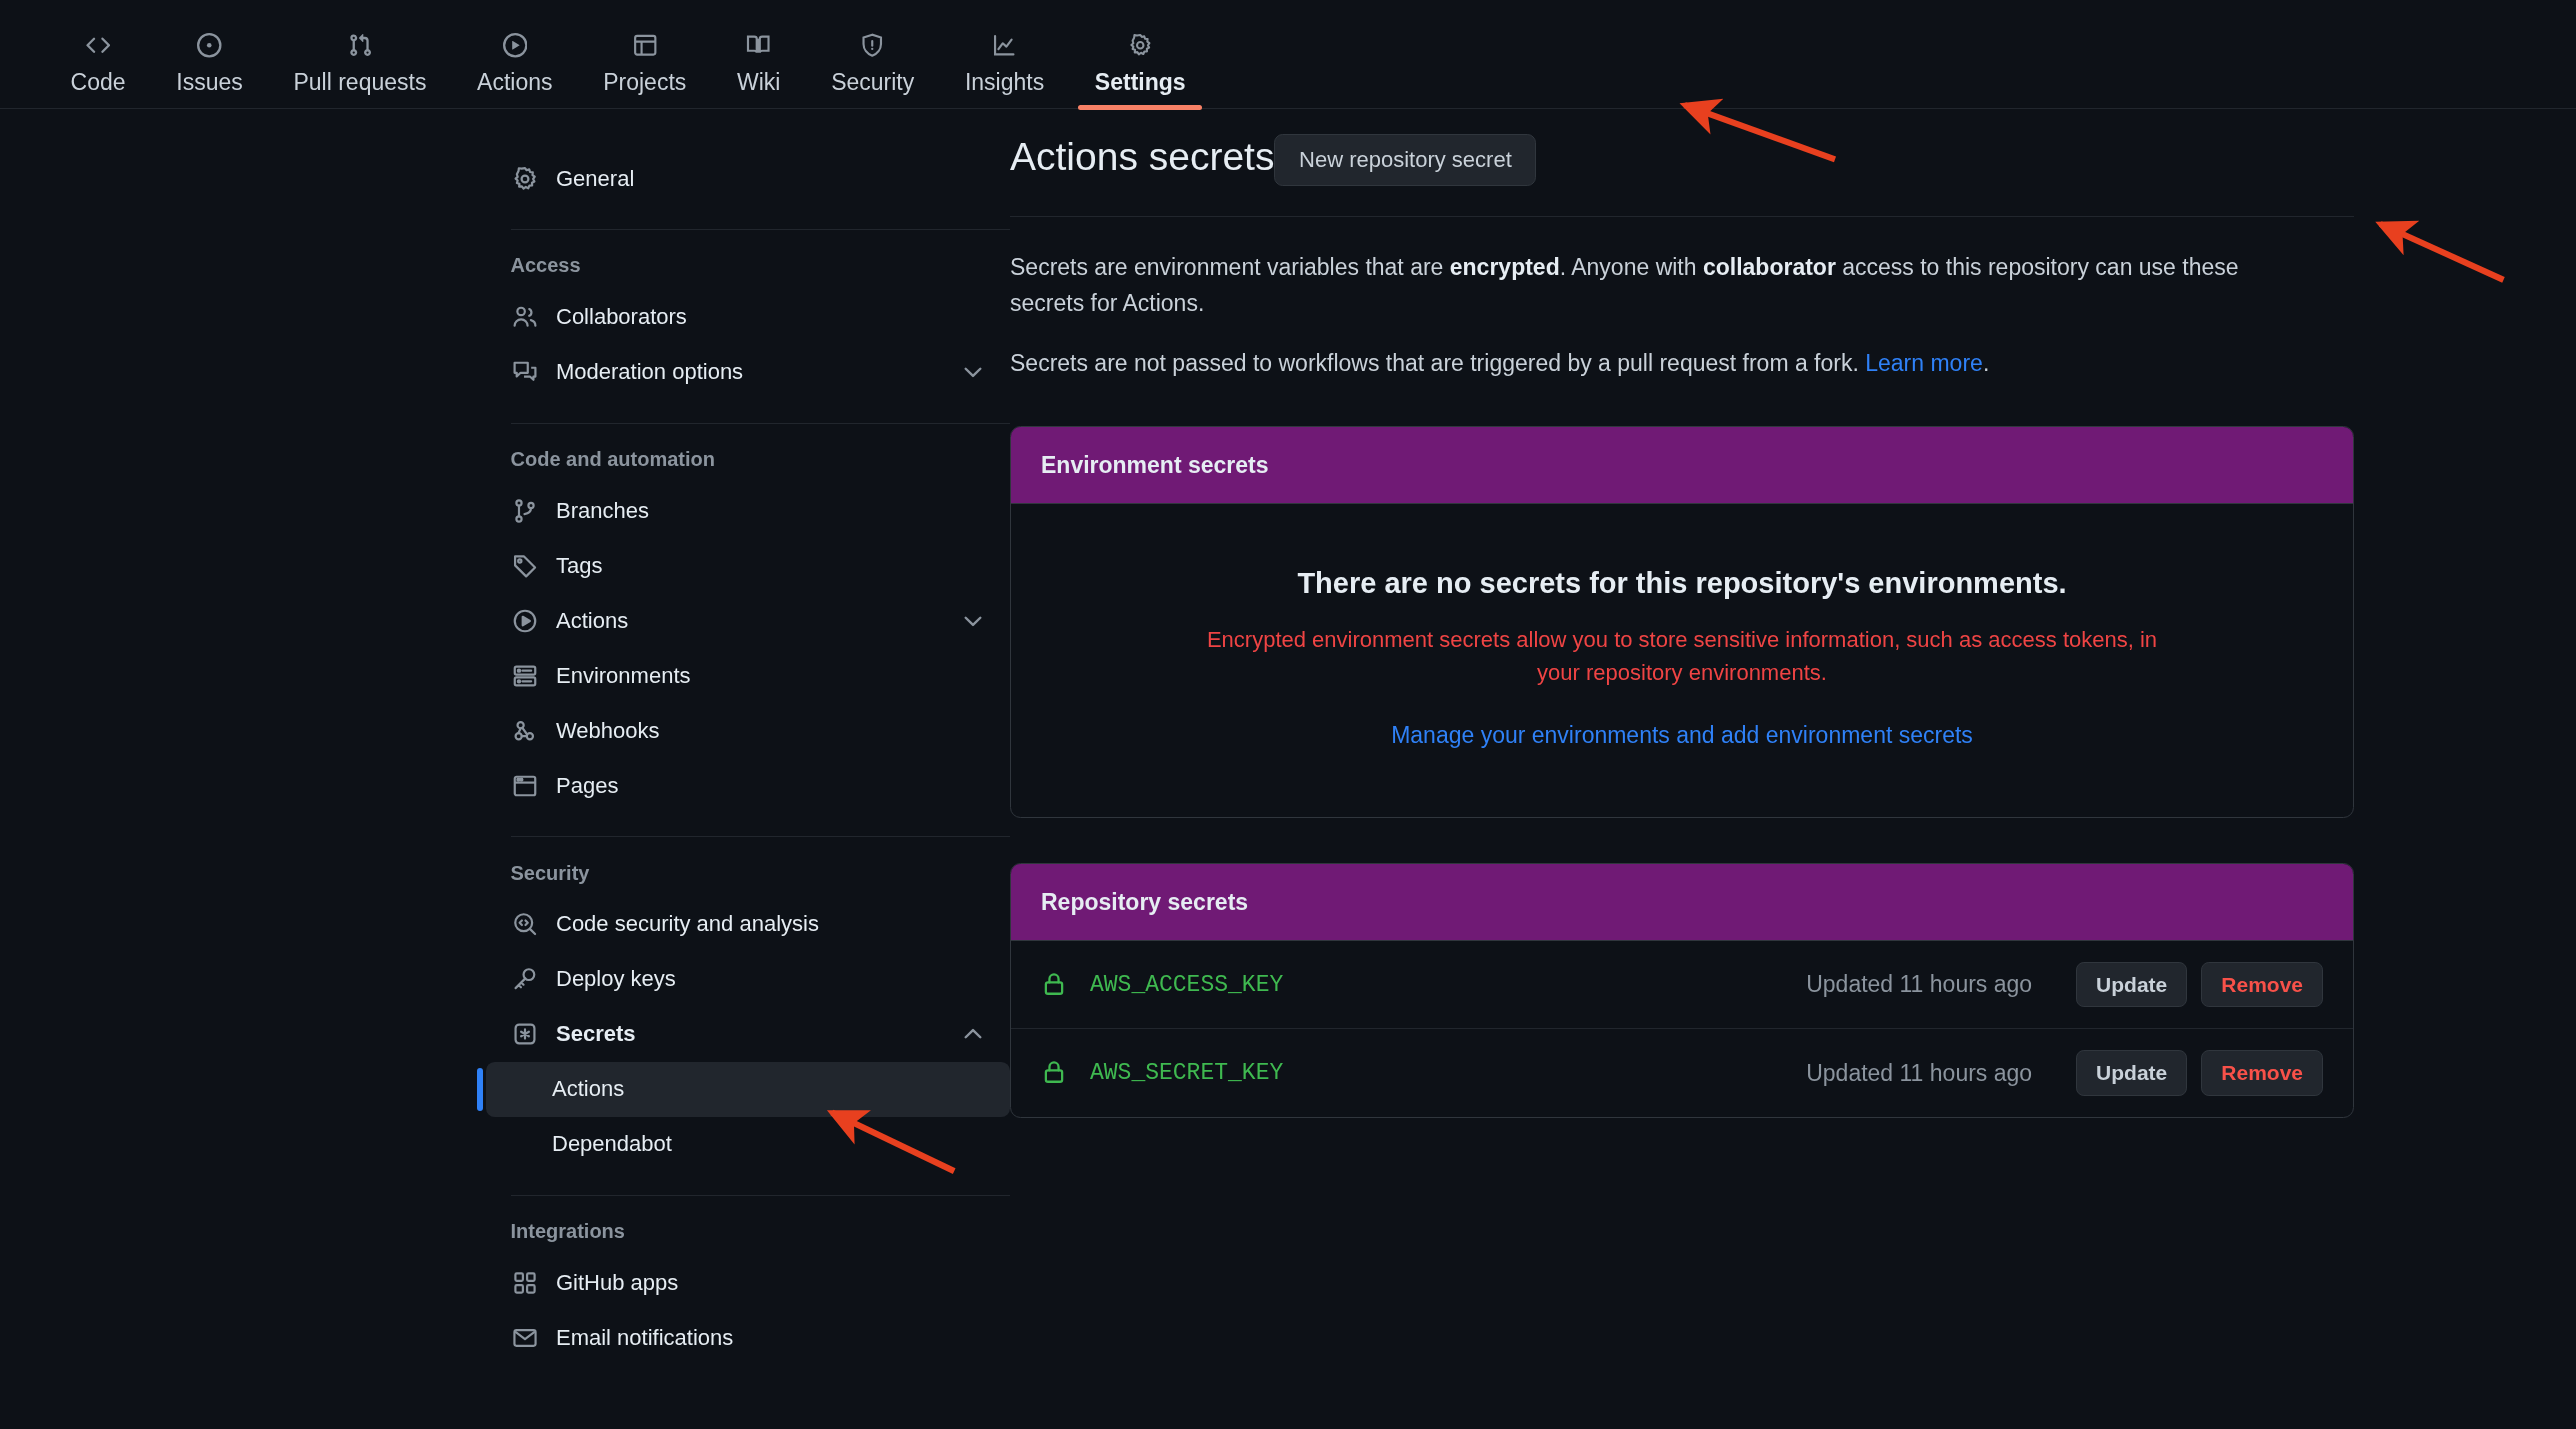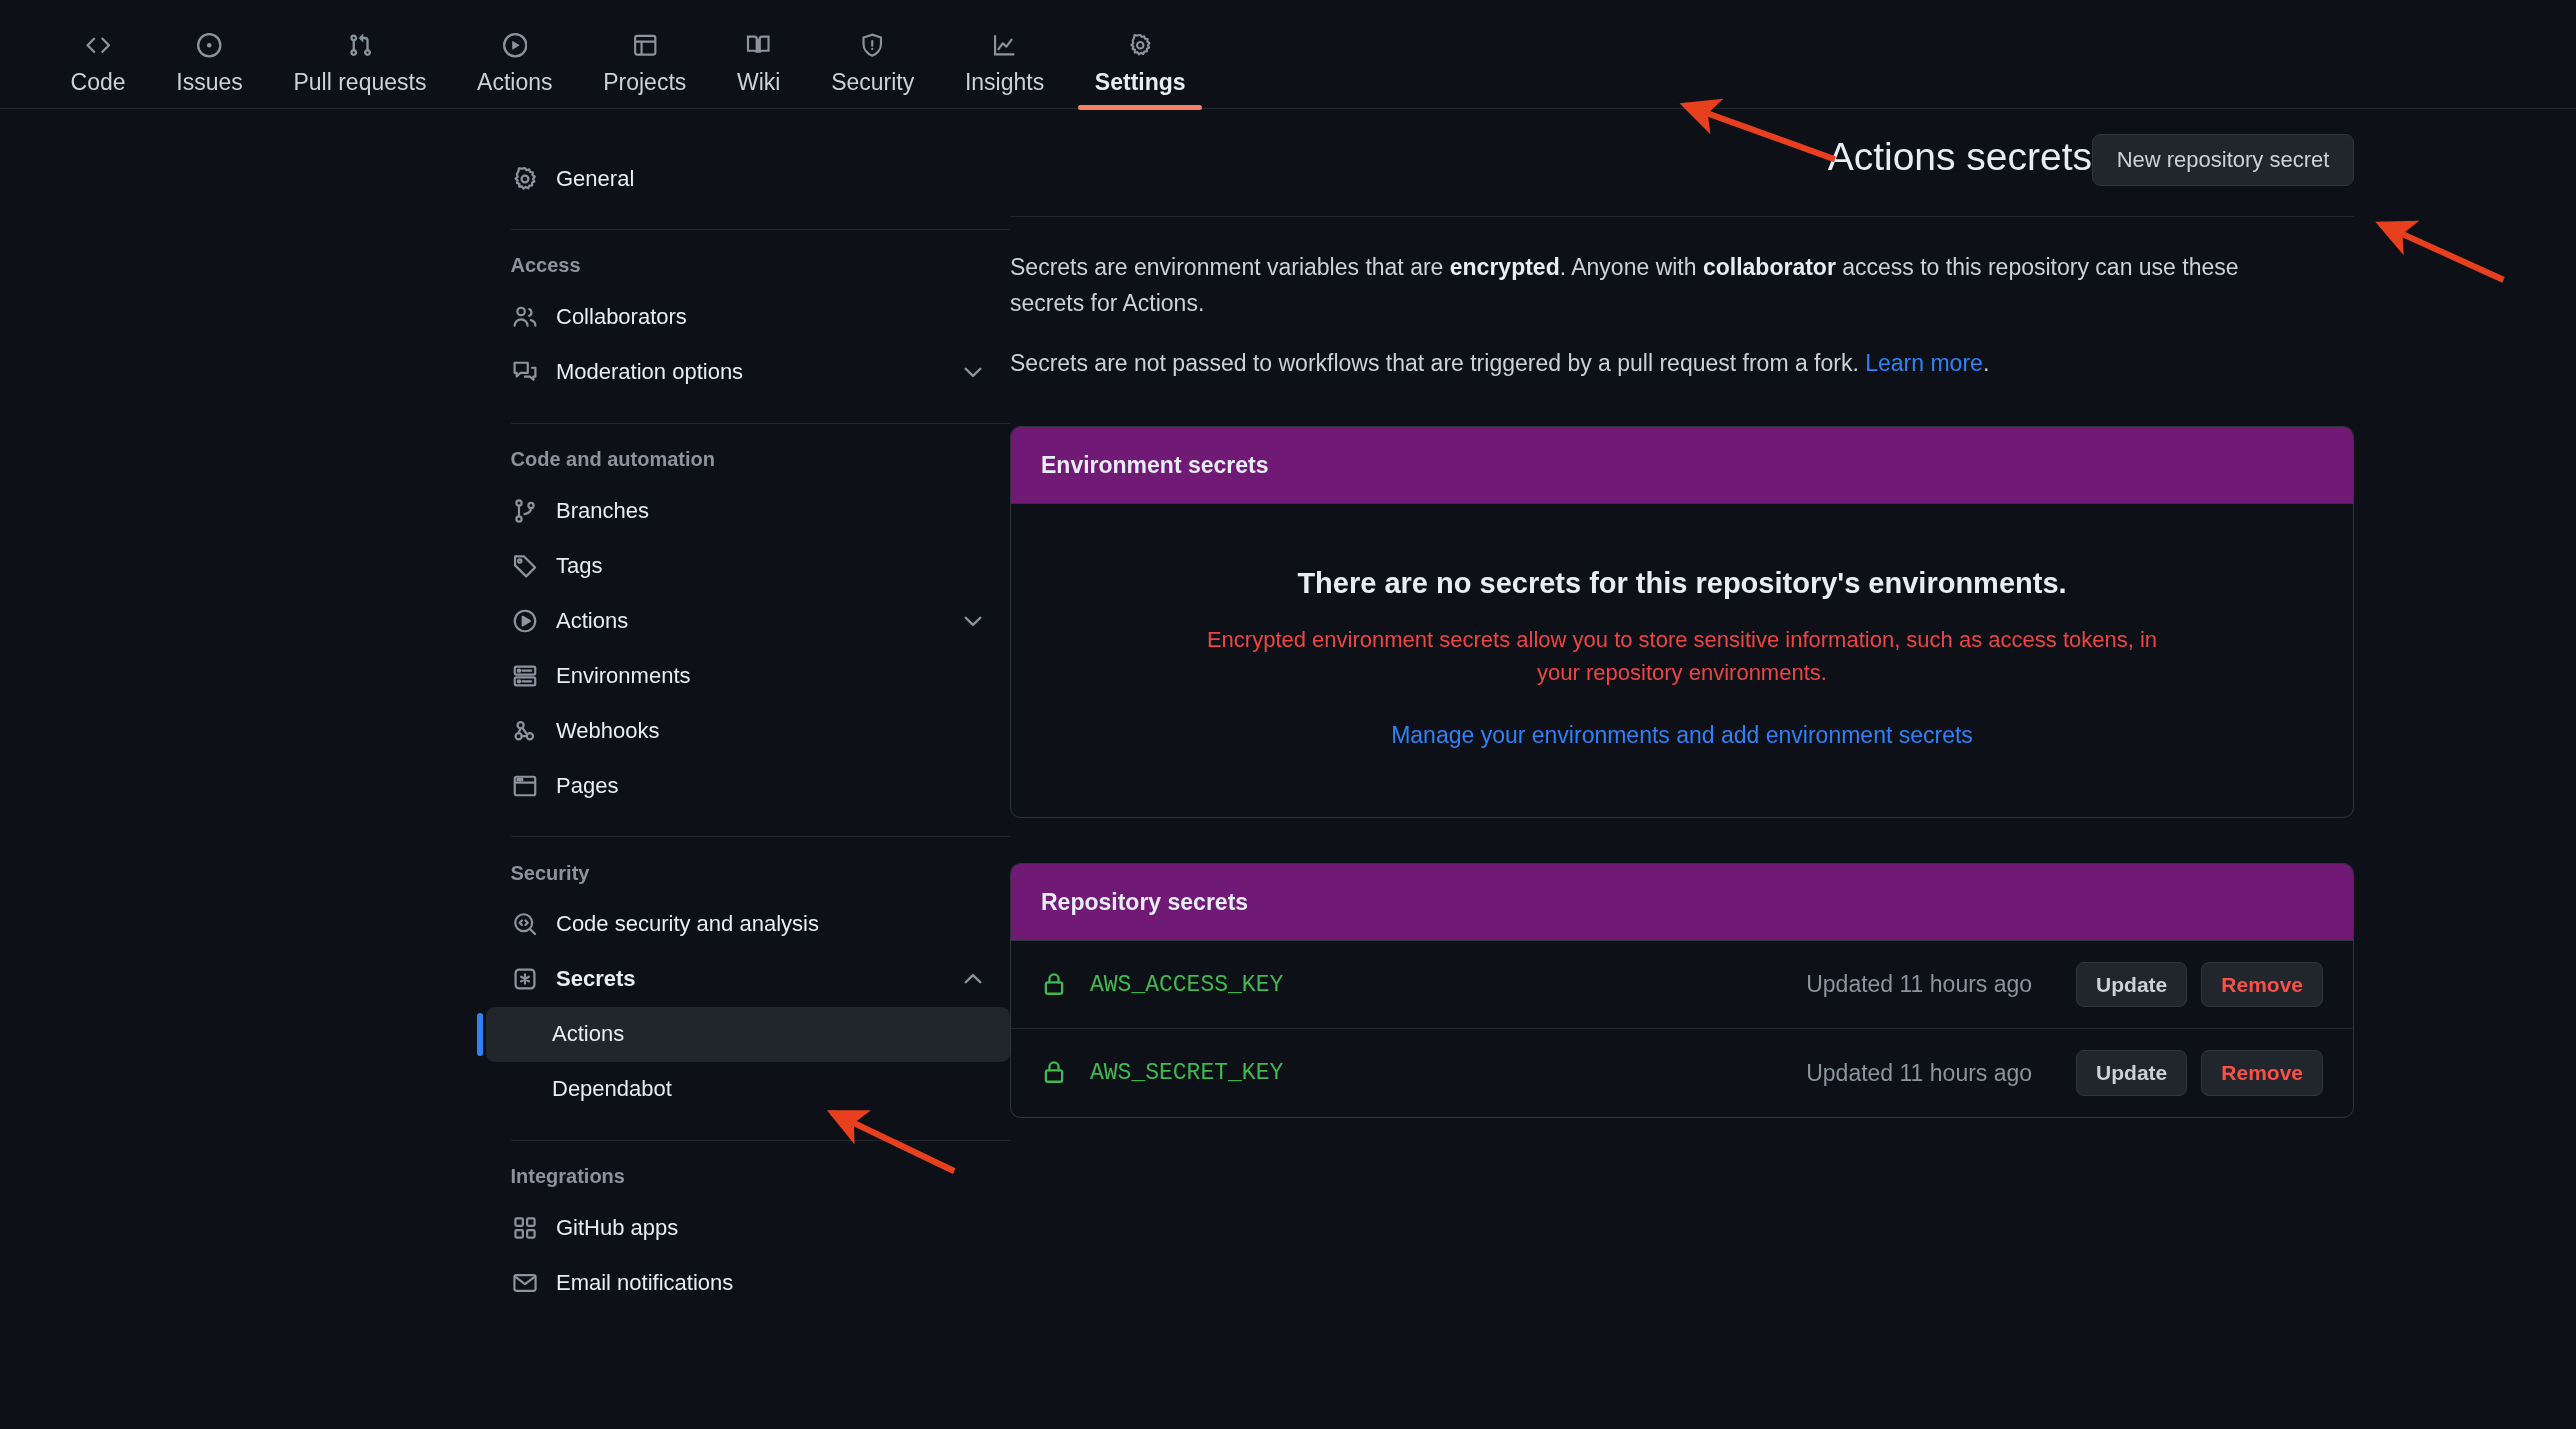--- a/index.html
+++ b/index.html
@@ -107,7 +107,7 @@
   
   .main { flex: 0 0 1344px; width: 1344px; padding-top: 24.5px; }
   .main-head {
-    display: flex; align-items: flex-start; justify-content: flex-end;
+    display: flex; align-items: flex-start; justify-content: flex-start;
     padding-bottom: 30px;
     border-bottom: 0.9px solid #21262d;
   }

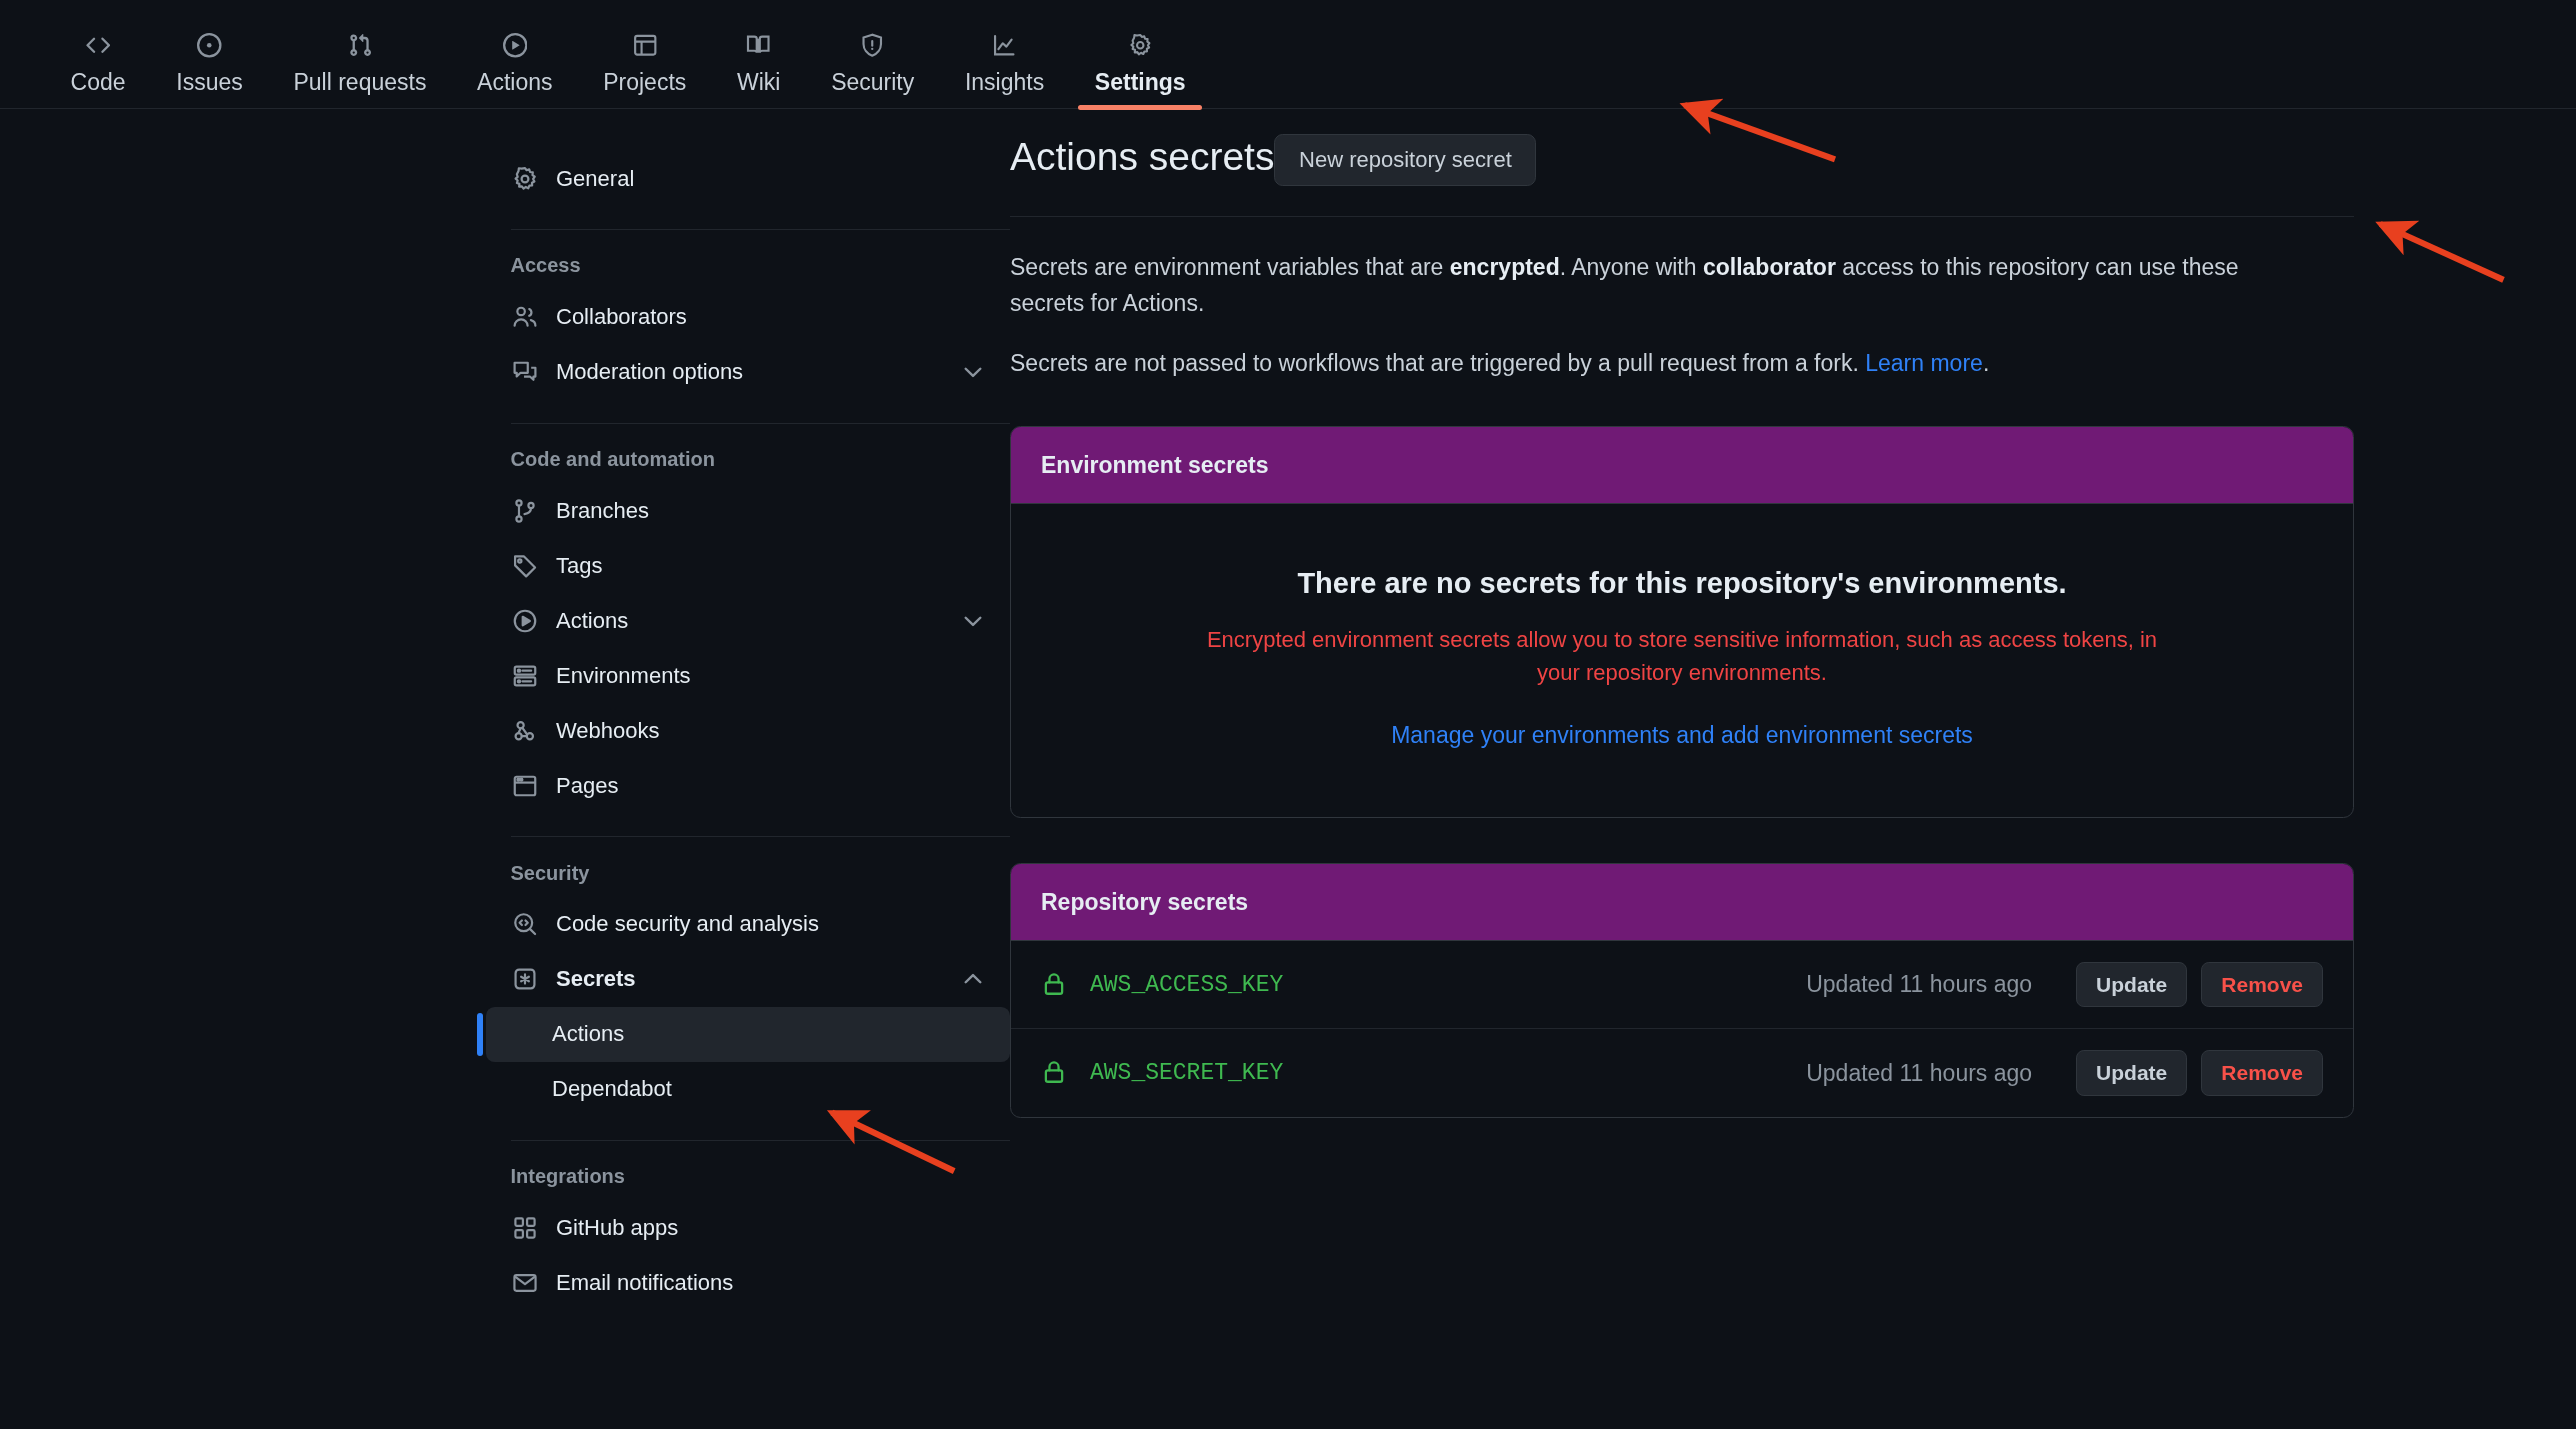--- a/index.html
+++ b/index.html
@@ -413,6 +413,15 @@
           <span class="lbl">Code security and analysis</span>
         </div>
 
+        <div class="side-link">
+          <span class="ico">
+            <svg viewBox="0 0 16 16" fill="none" stroke="currentColor" stroke-width="1.35">
+                <circle cx="10.4" cy="5.3" r="3.3"></circle>
+                <path d="M8.2 7.6 2.2 13.6M4.1 11.7l1.4 1.4M5.7 10.1l1.4 1.4" stroke-linecap="round"></path>
+              </svg>
+          </span>
+          <span class="lbl">Deploy keys</span>
+        </div>
 
         <div class="side-link bold">
           <span class="ico">

